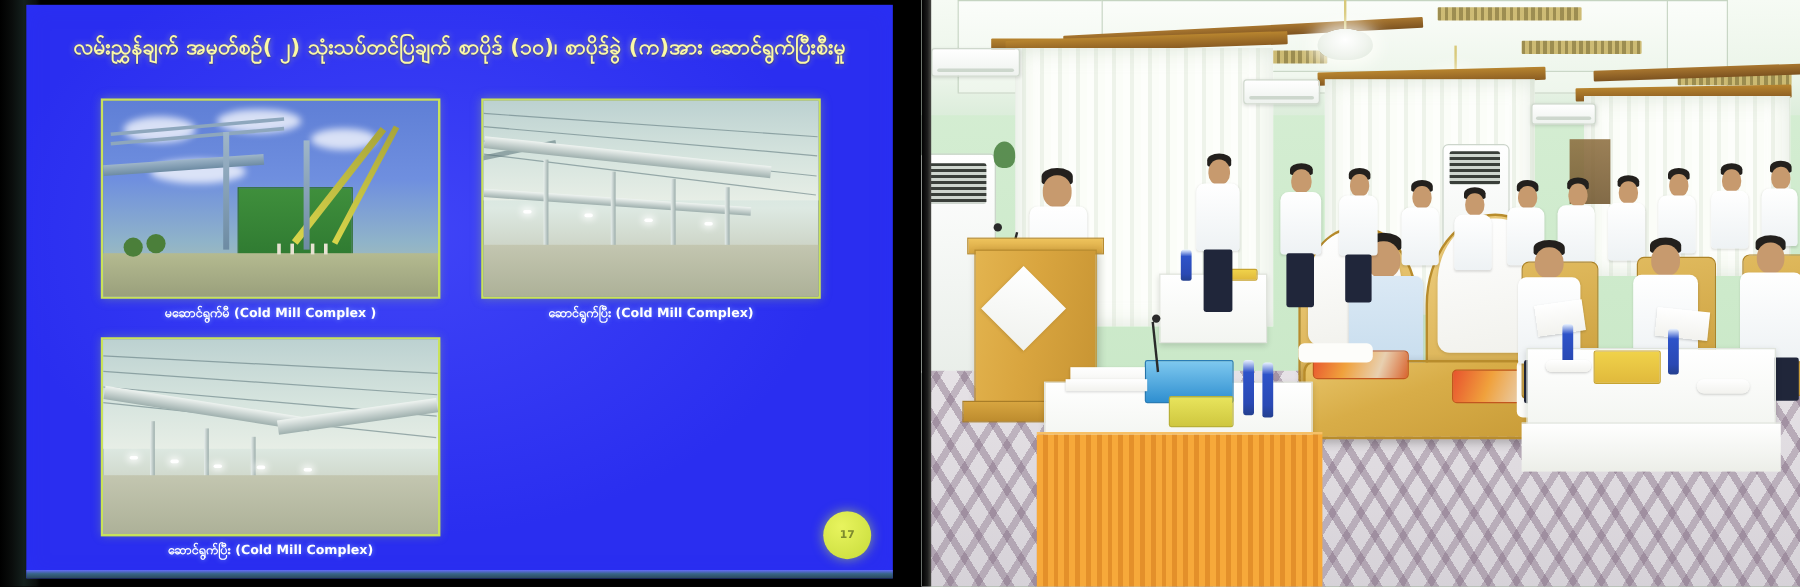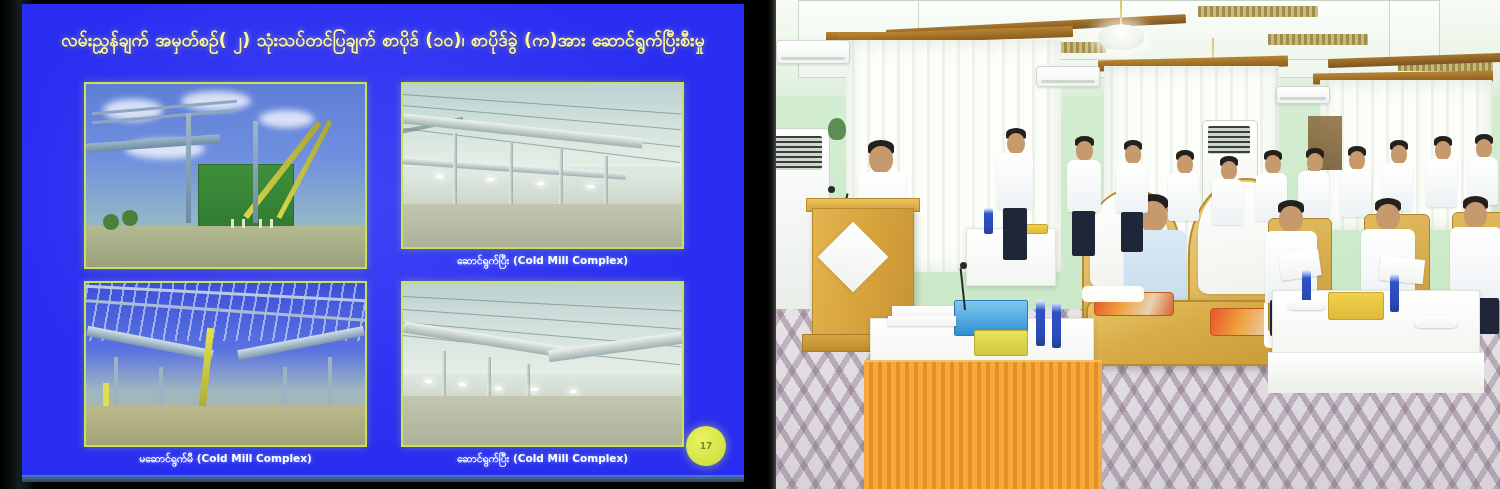--- a/index.html
+++ b/index.html
@@ -198,6 +198,7 @@
             <div class="person" style="left:62%;"></div>
             <div class="person" style="left:66%;"></div>
           </div>
+          <div class="cap">မဆောင်ရွက်မီ (Cold Mill Complex )</div>
         </div>
 
         <div class="cell">

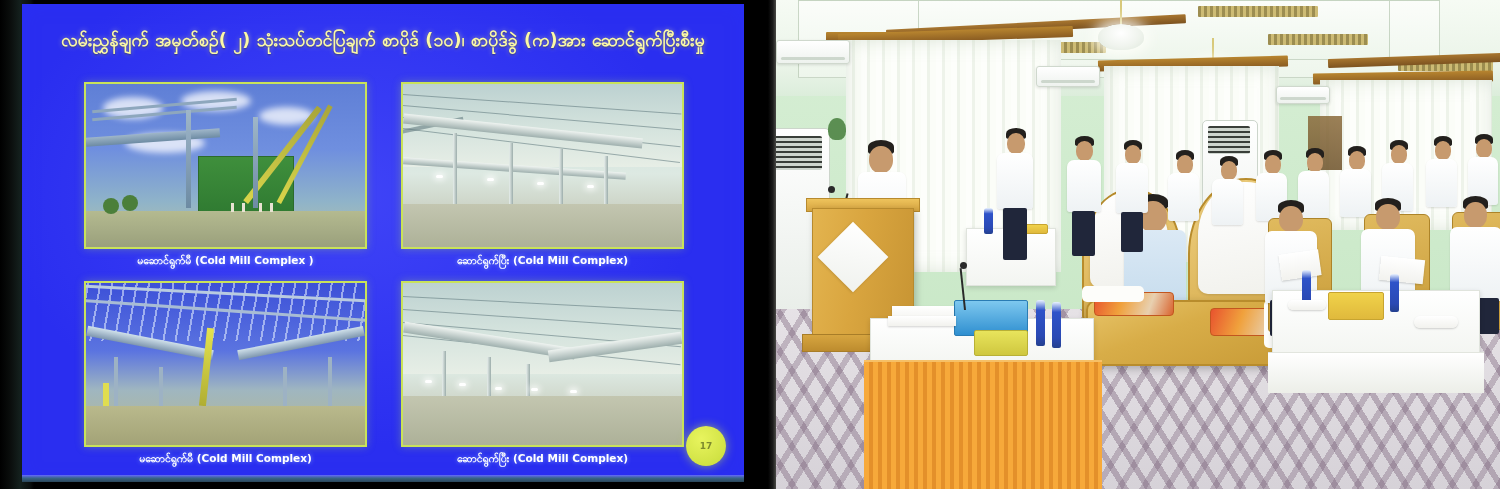--- a/index.html
+++ b/index.html
@@ -224,25 +224,6 @@
           <div class="cap">ဆောင်ရွက်ပြီး (Cold Mill Complex)</div>
         </div>
 
-        <div class="cell">
-          <div class="photo" style="background:linear-gradient(180deg,#3c50d8 0%,#5b74e0 42%,#9fb6c0 66%,#b9b98c 100%);">
-            <div style="position:absolute;left:-4%;top:0;width:108%;height:36%;
-                 background:repeating-linear-gradient(100deg,rgba(230,240,255,.55) 0 2px,rgba(255,255,255,0) 2px 12px);"></div>
-            <div style="position:absolute;left:-4%;top:6%;width:108%;height:3px;background:#b9cbe0;transform:rotate(3deg);"></div>
-            <div style="position:absolute;left:-4%;top:16%;width:108%;height:3px;background:#a8bcd4;transform:rotate(4deg);"></div>
-            <div style="position:absolute;left:0;top:34%;width:46%;height:10px;background:linear-gradient(180deg,#cfe0ea,#7e96ae);transform:rotate(11deg);"></div>
-            <div style="position:absolute;right:0;top:34%;width:46%;height:10px;background:linear-gradient(180deg,#cfe0ea,#7e96ae);transform:rotate(-11deg);"></div>
-            <div style="position:absolute;left:10%;top:46%;width:4px;height:34%;background:#9db2c4;"></div>
-            <div style="position:absolute;left:26%;top:52%;width:4px;height:28%;background:#9db2c4;"></div>
-            <div style="position:absolute;right:12%;top:46%;width:4px;height:34%;background:#9db2c4;"></div>
-            <div style="position:absolute;right:28%;top:52%;width:4px;height:28%;background:#9db2c4;"></div>
-            <div style="position:absolute;left:42%;top:28%;width:7px;height:48%;background:linear-gradient(180deg,#e4e24e,#b0ae33);transform:rotate(6deg);"></div>
-            <div style="position:absolute;left:6%;top:62%;width:6px;height:22%;background:#e0dd50;"></div>
-            <div style="position:absolute;left:0;right:0;bottom:0;height:24%;
-                 background:linear-gradient(180deg,#b9b98c,#a3a377);"></div>
-          </div>
-          <div class="cap">မဆောင်ရွက်မီ (Cold Mill Complex)</div>
-        </div>
 
         <div class="cell">
           <div class="photo hall">

